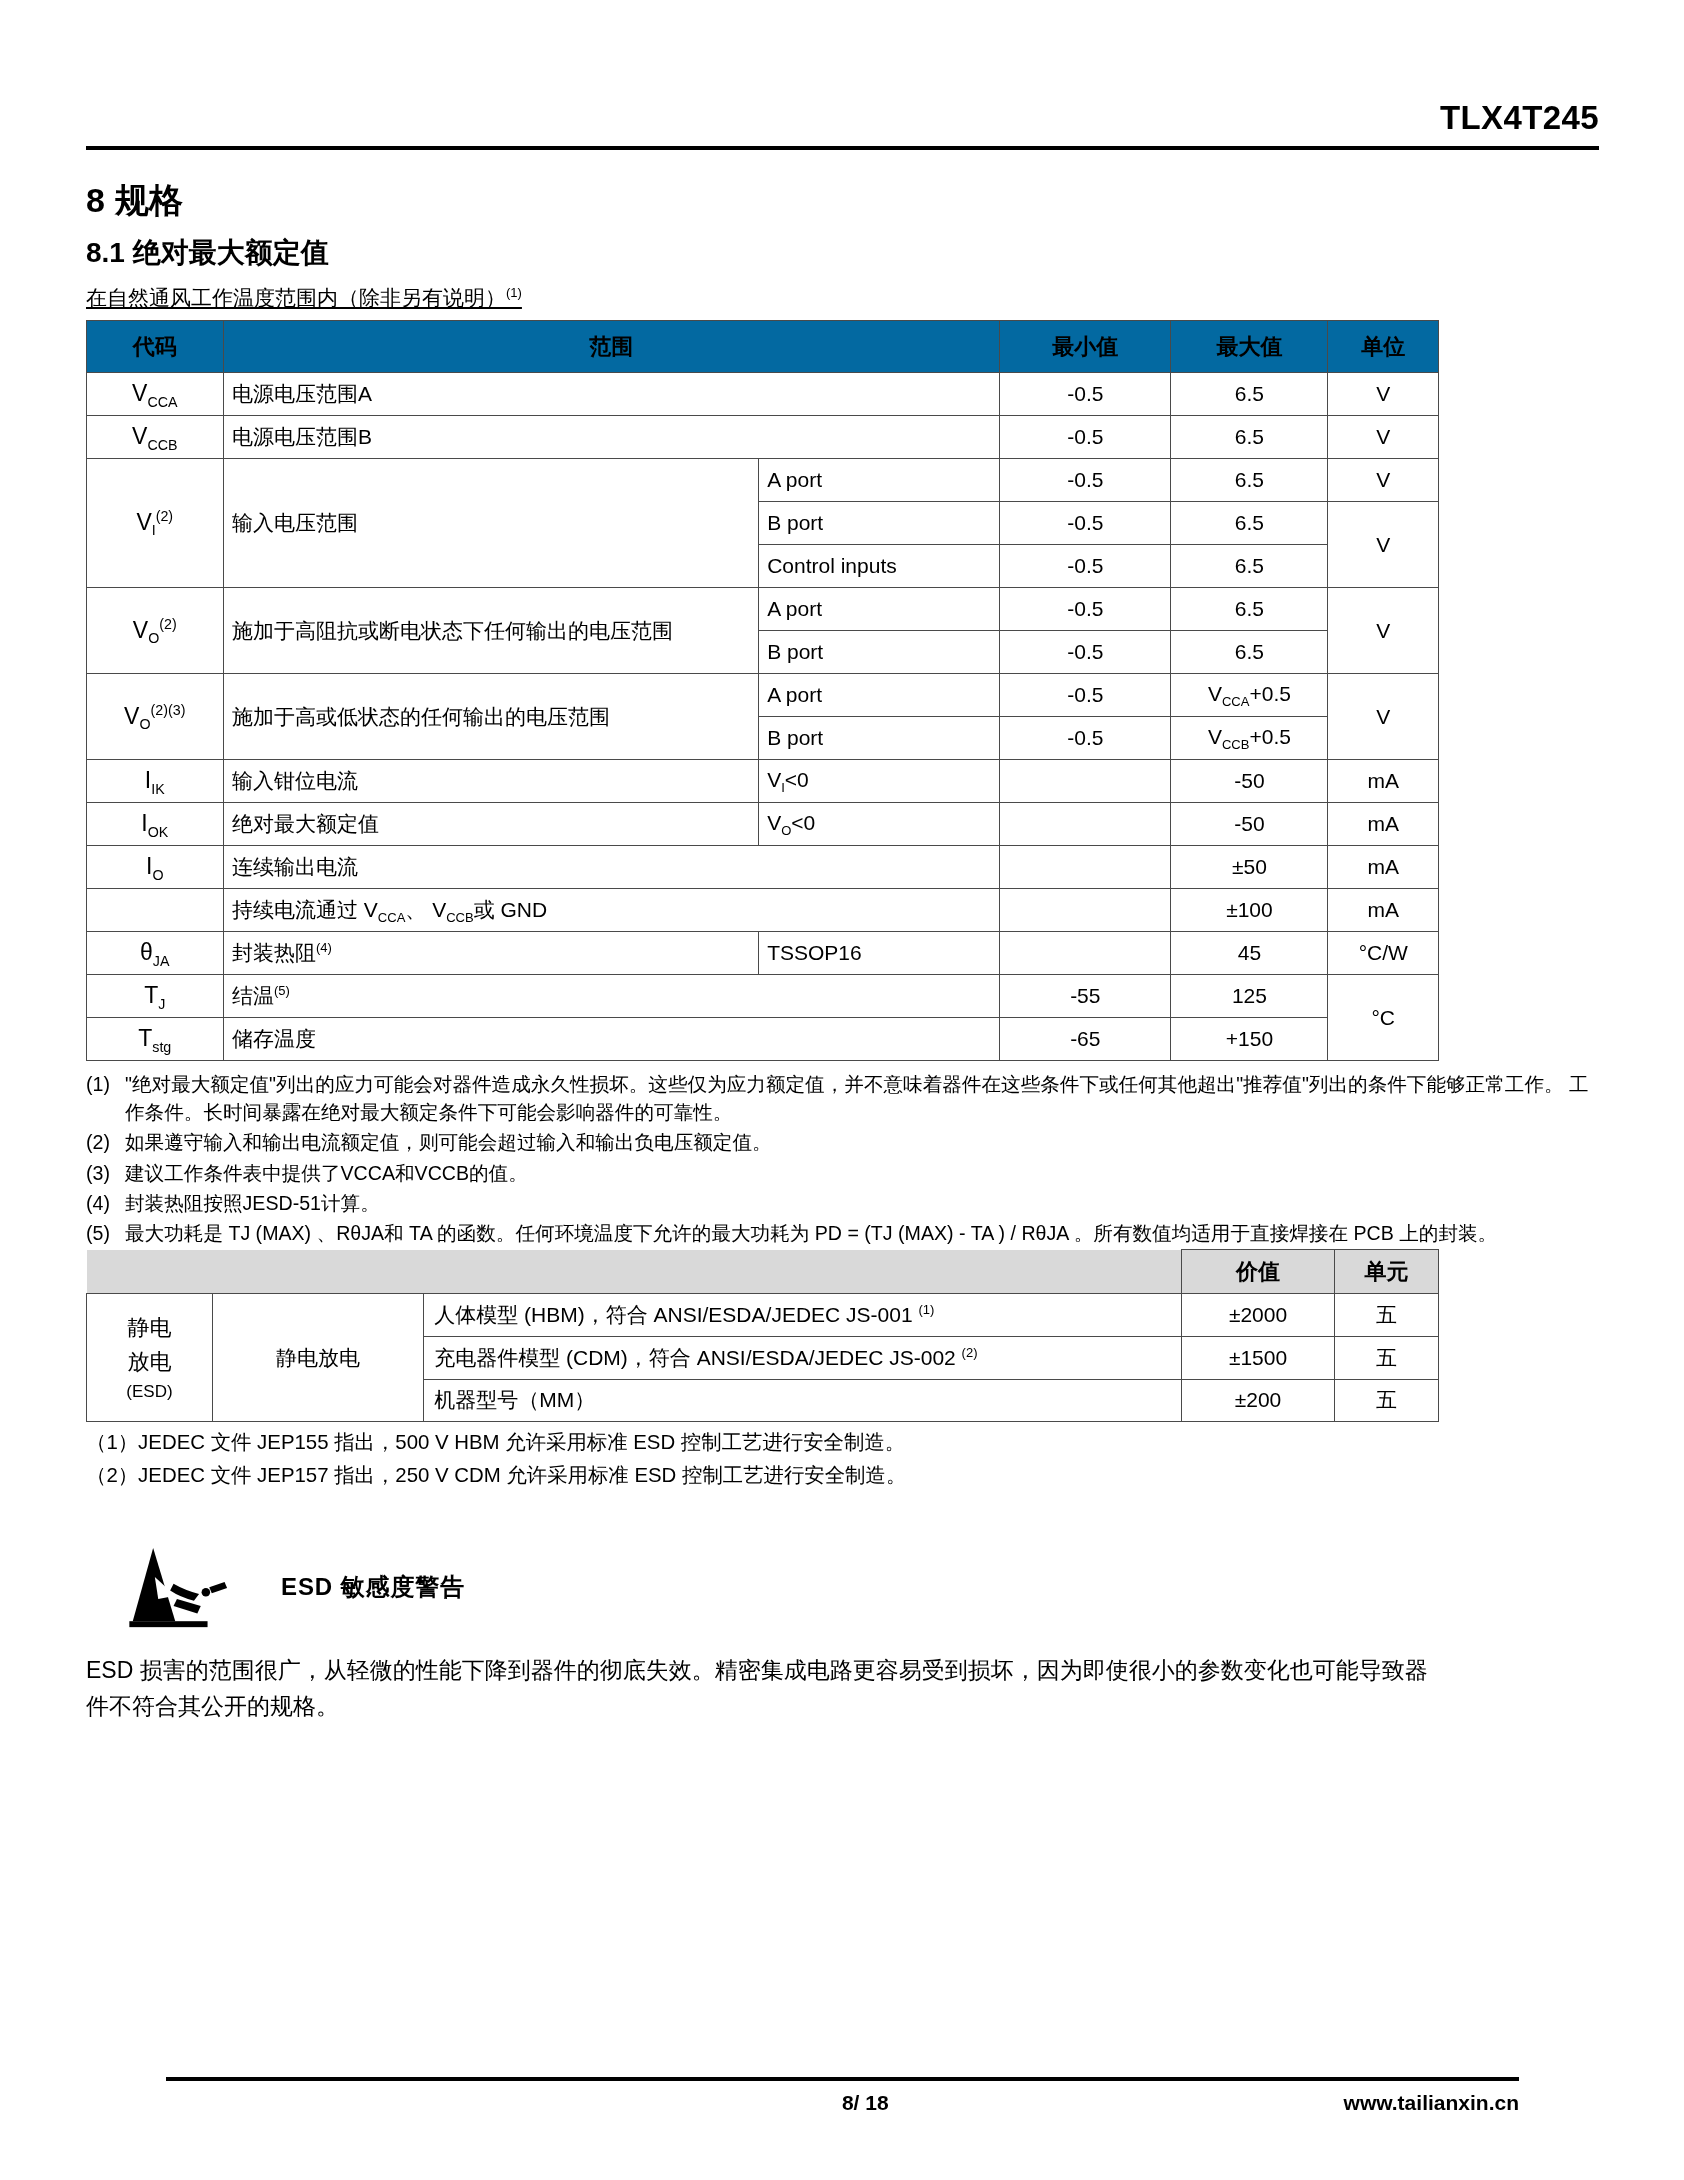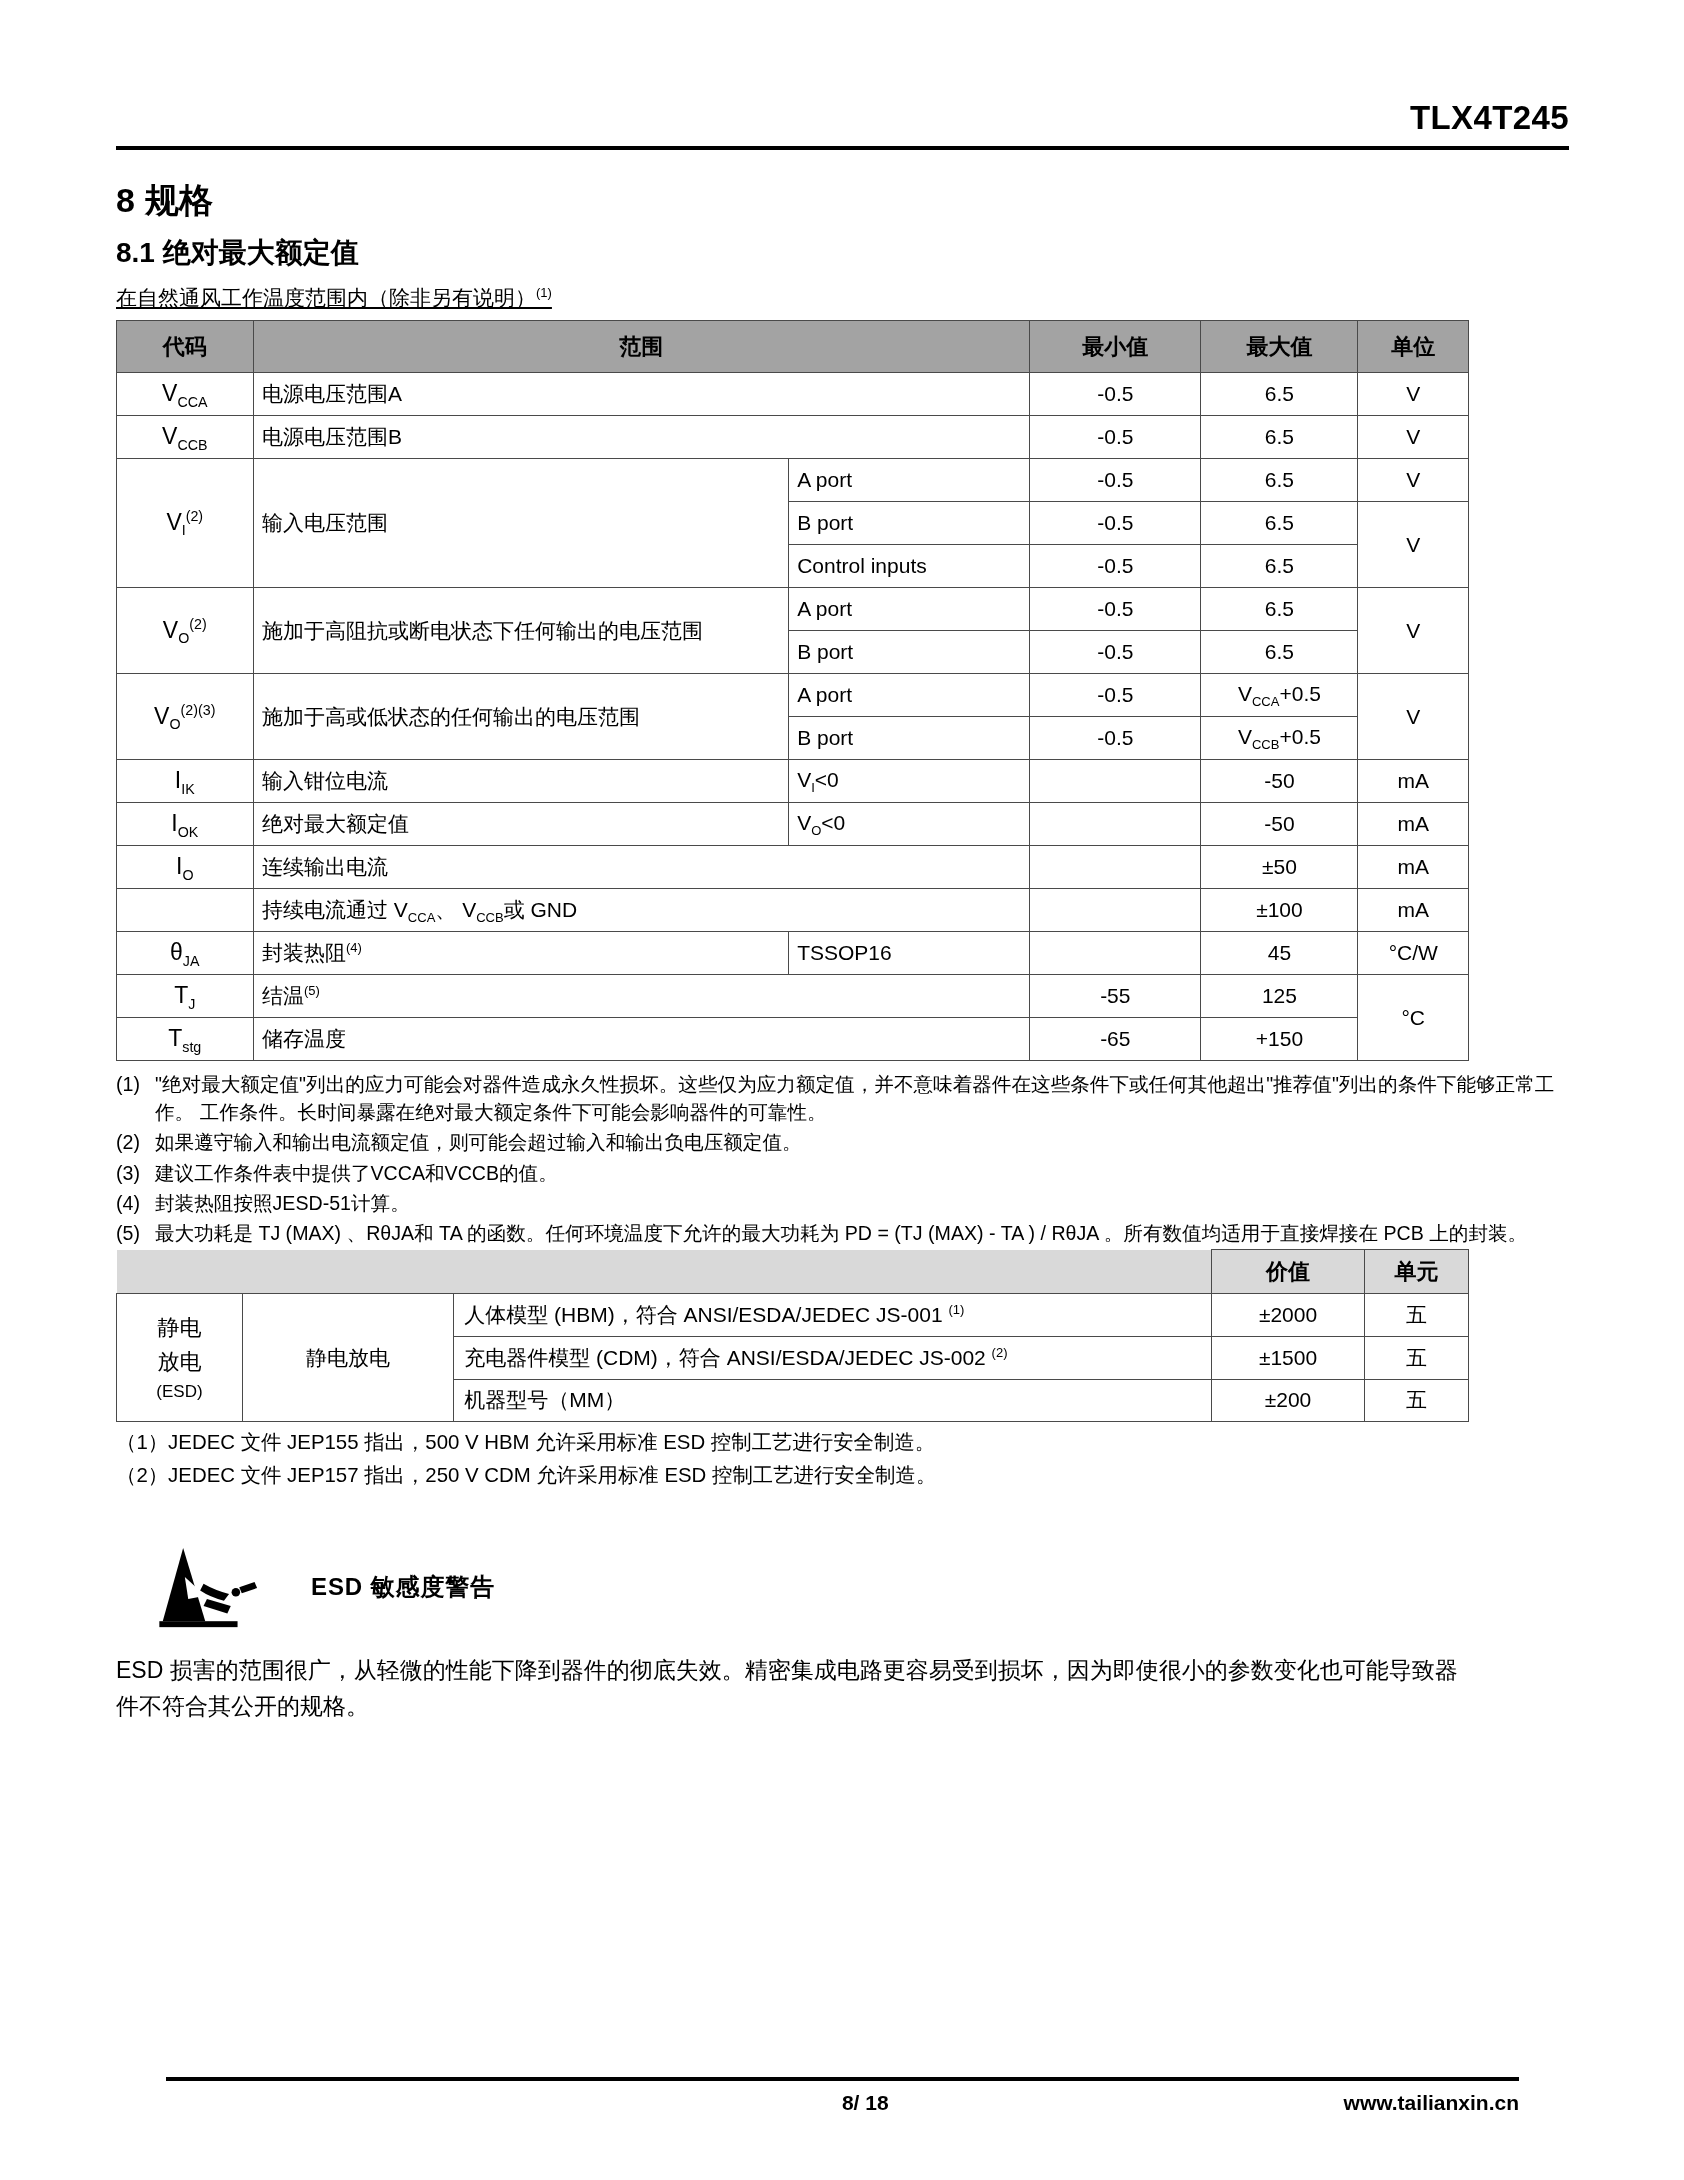--- a/index.html
+++ b/index.html
@@ -17,7 +17,7 @@
     width: 1685px;
     height: 2181px;
     box-sizing: border-box;
-    padding: 0 116px;
+    padding: 0 86px;
   }
   
   .header {

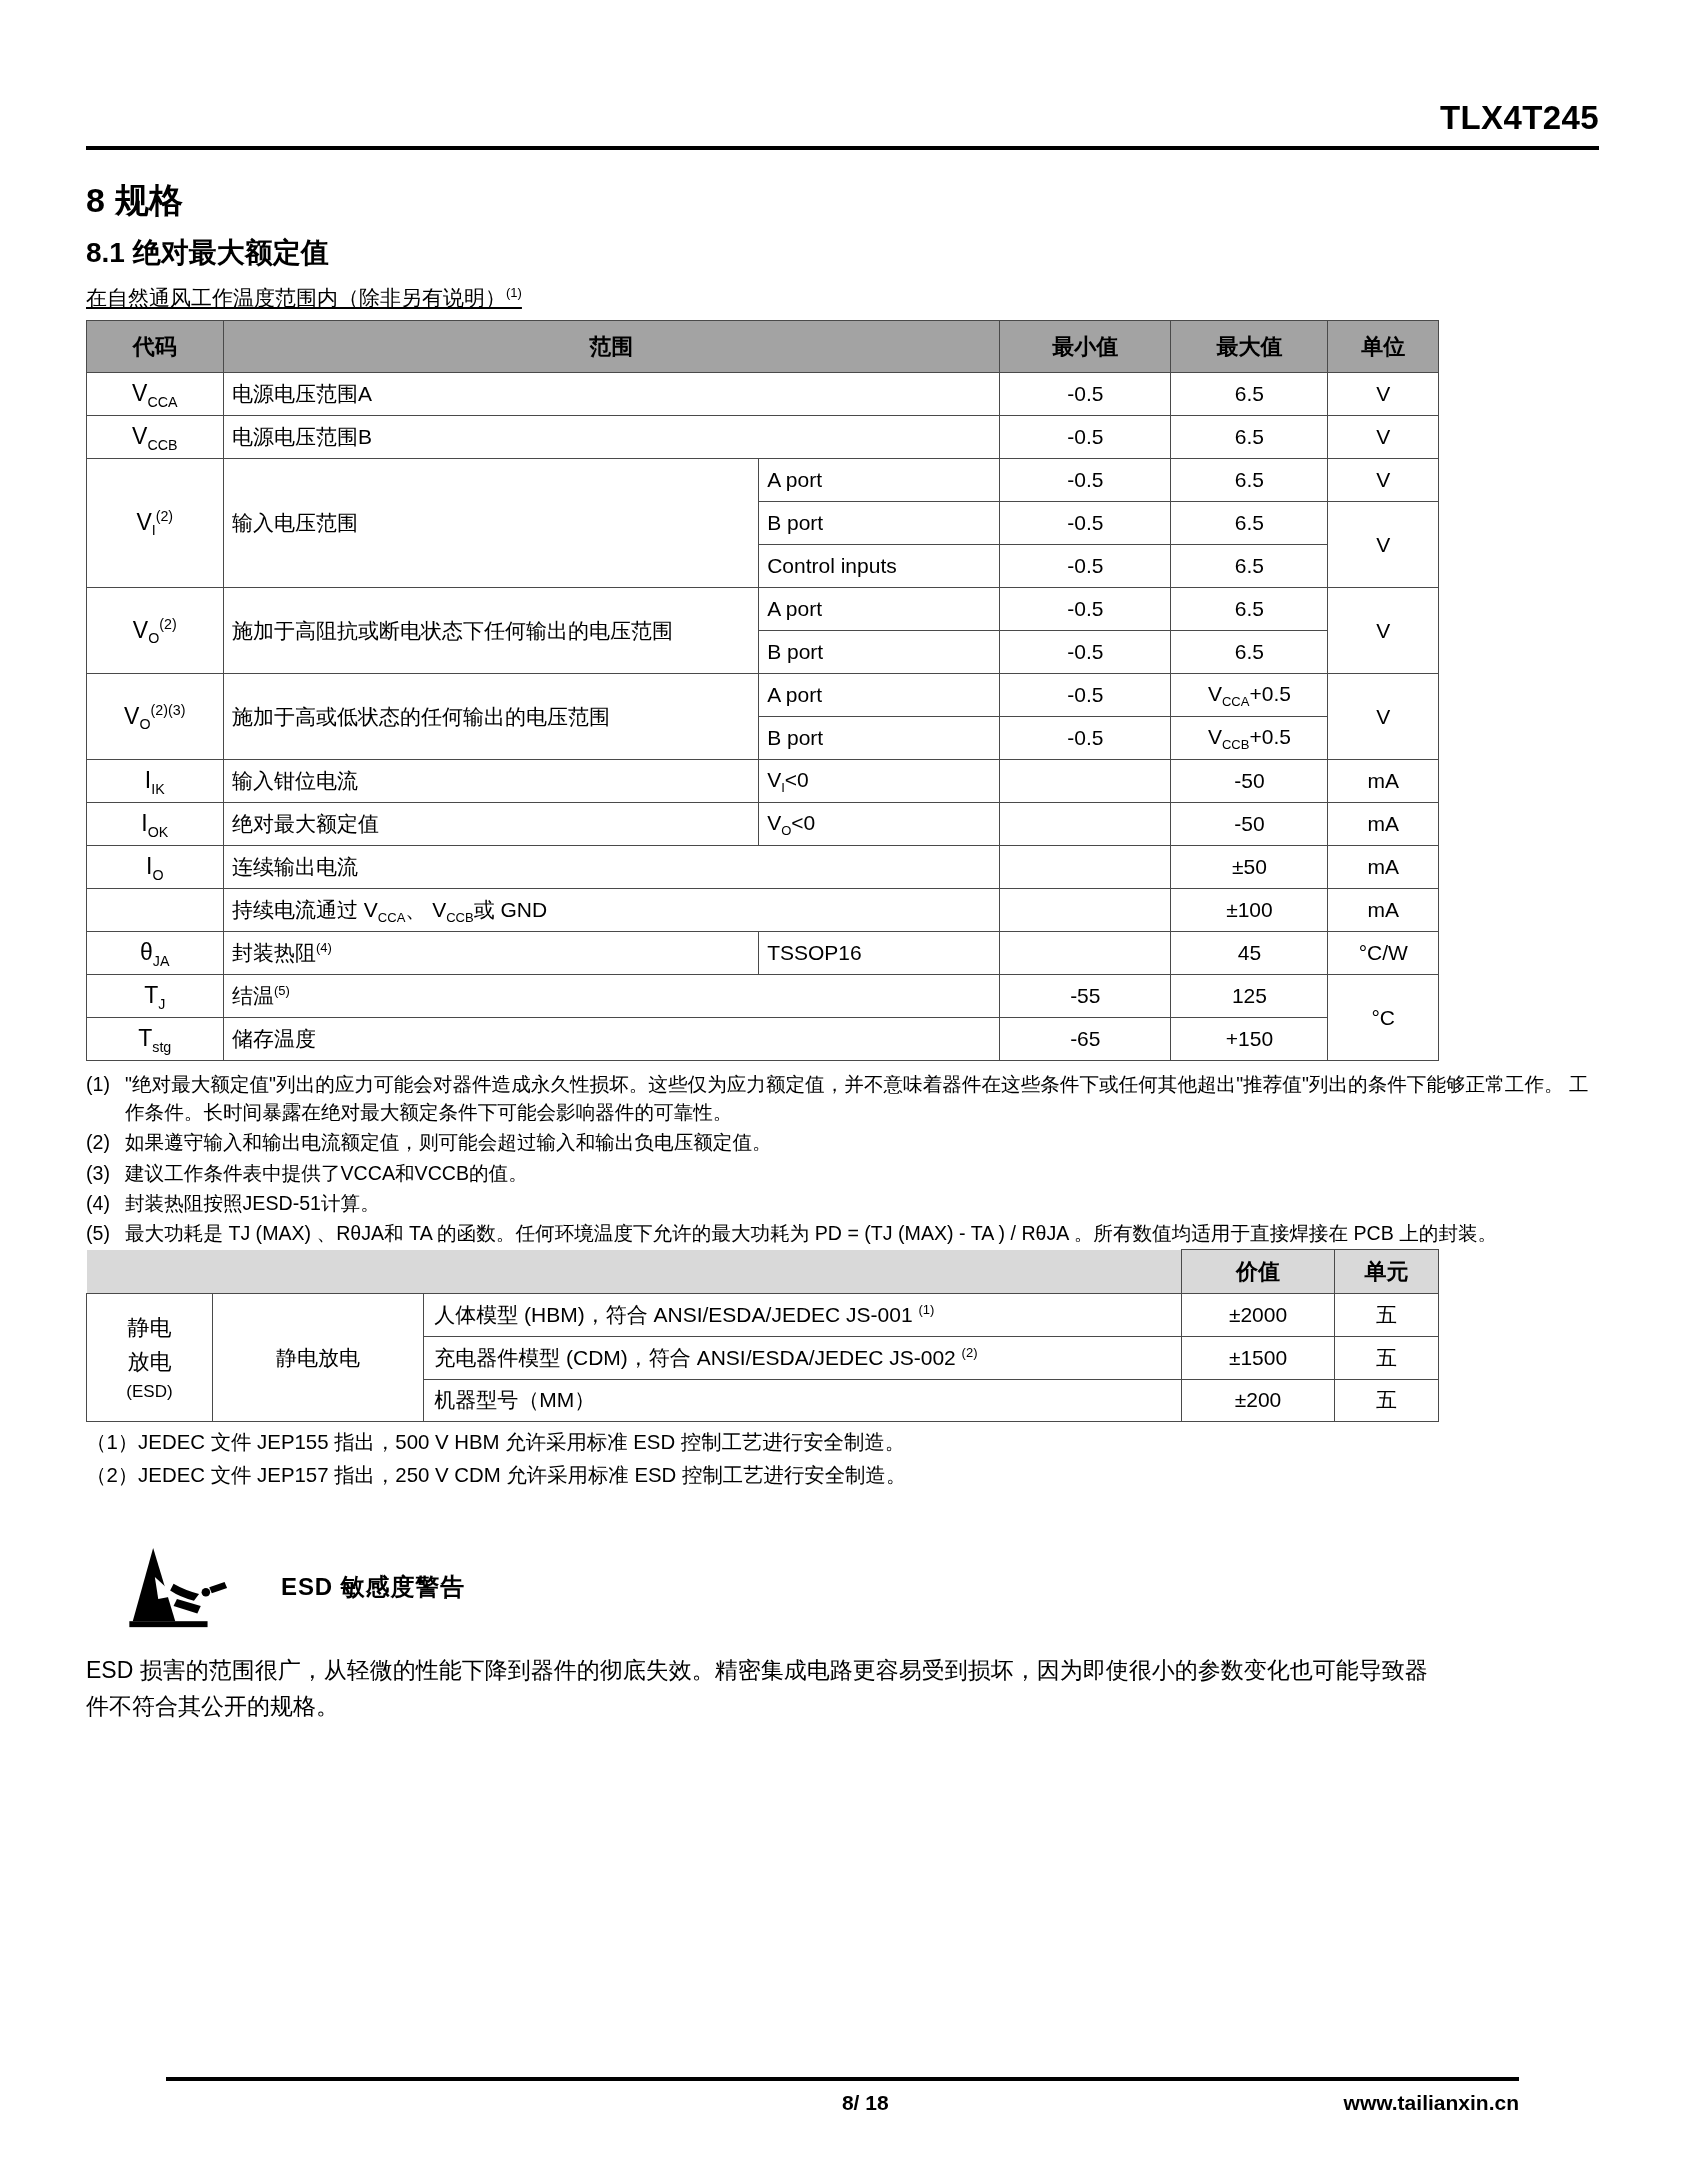--- a/index.html
+++ b/index.html
@@ -70,7 +70,7 @@
     font-weight: normal;
   }
   table.spec thead td {
-    background: #a3a3a3;
+    background: #0369a1;
     text-align: center;
     font-weight: bold;
     font-size: 22px;

